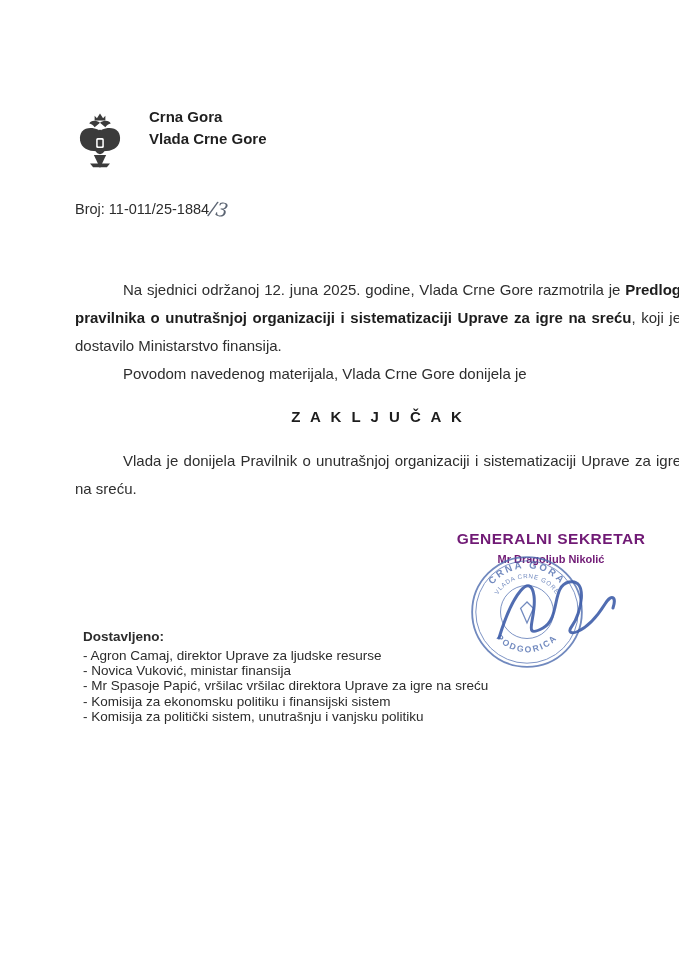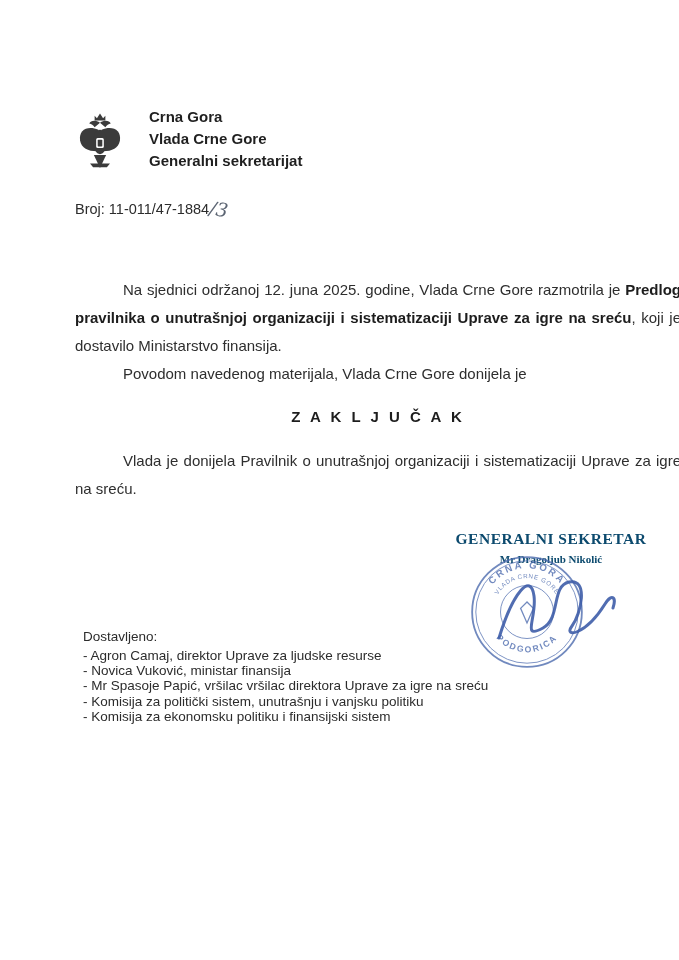--- a/index.html
+++ b/index.html
@@ -100,7 +100,6 @@
   <div class="letterhead-text">
     <div>Crna Gora</div>
     <div>Vlada Crne Gore</div>
-    <div>Generalni sekretarijat</div>
   </div>
 
   <div class="ref-number">

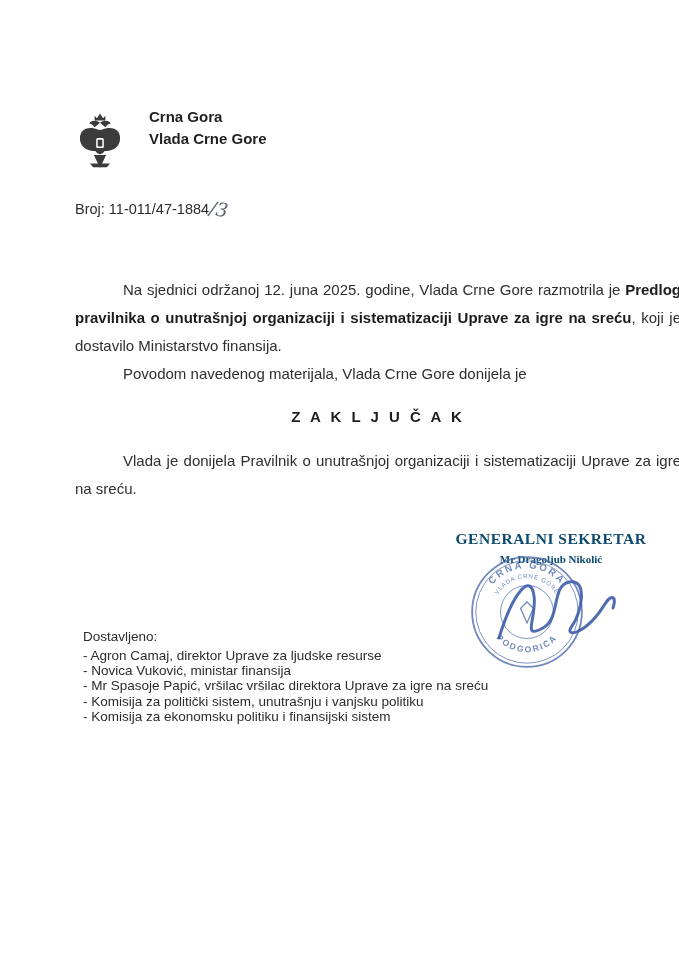--- a/index.html
+++ b/index.html
@@ -103,7 +103,7 @@
   </div>
 
   <div class="ref-number">
-    <span>Broj: 11-011/47-1884</span><span class="handwritten">/3</span>
+    <span>Broj: 11-011/25-1884</span><span class="handwritten">/3</span>
   </div>
 
   <div class="body-text">

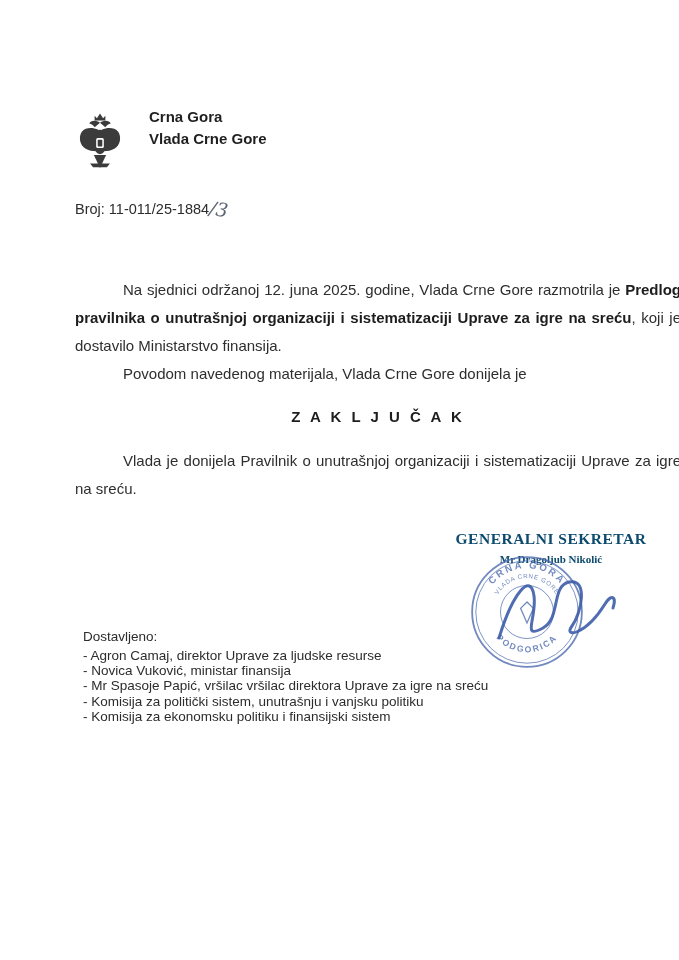--- a/index.html
+++ b/index.html
@@ -54,7 +54,7 @@
   
   .signature-block {
     position: absolute; left: 404px; top: 528px; width: 216px;
-    text-align: center; font-weight: bold; color: #0c4a6e; font-family: Liberation Serif, serif;
+    text-align: center; font-weight: bold; color: #701a75;
   }
   .sig-title { font-size: 15.5px; letter-spacing: 0.5px; line-height: 21px; }
   .sig-name  { font-size: 11px; line-height: 21px; }

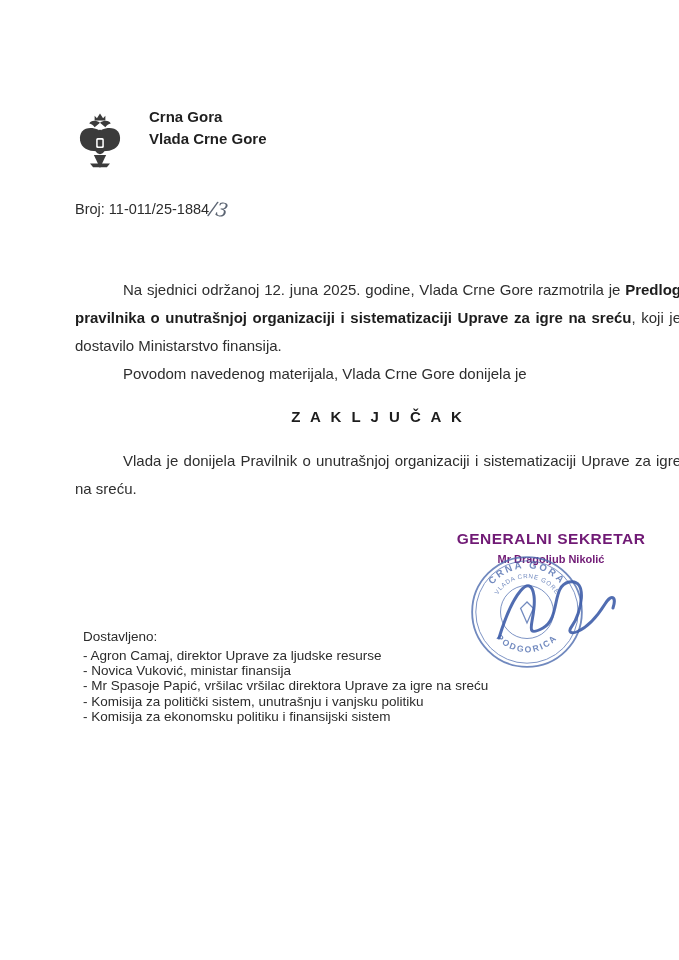--- a/index.html
+++ b/index.html
@@ -73,7 +73,7 @@
     position: absolute; left: 44px; top: 630px; font-size: 13.5px;
     line-height: 14.8px; color: #2c2c2c;
   }
-  .dist-label { font-weight: normal; margin-bottom: 4px; }
+  .dist-label { font-weight: bold; margin-bottom: 4px; }
   .dist-item { margin: 0 0 0.5px 0; }
 </style>
 </head>

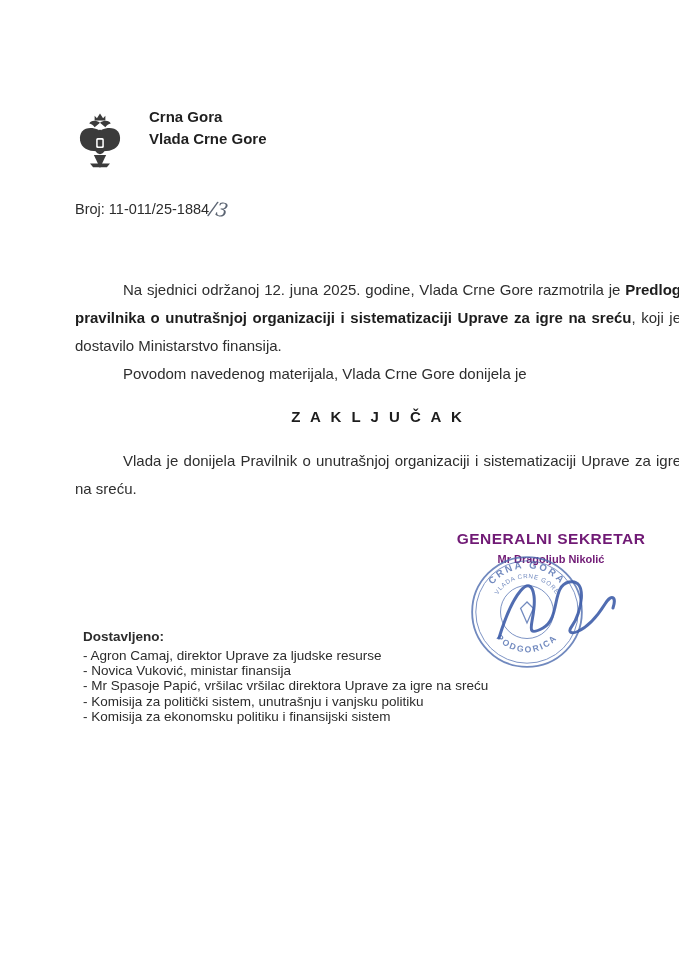--- a/index.html
+++ b/index.html
@@ -154,8 +154,8 @@
     <div class="dist-item">- Agron Camaj, direktor Uprave za ljudske resurse</div>
     <div class="dist-item">- Novica Vuković, ministar finansija</div>
     <div class="dist-item">- Mr Spasoje Papić, vršilac vršilac direktora Uprave za igre na sreću</div>
+    <div class="dist-item">- Komisija za ekonomsku politiku i finansijski sistem</div>
     <div class="dist-item">- Komisija za politički sistem, unutrašnju i vanjsku politiku</div>
-    <div class="dist-item">- Komisija za ekonomsku politiku i finansijski sistem</div>
   </div>
 
 </div>

